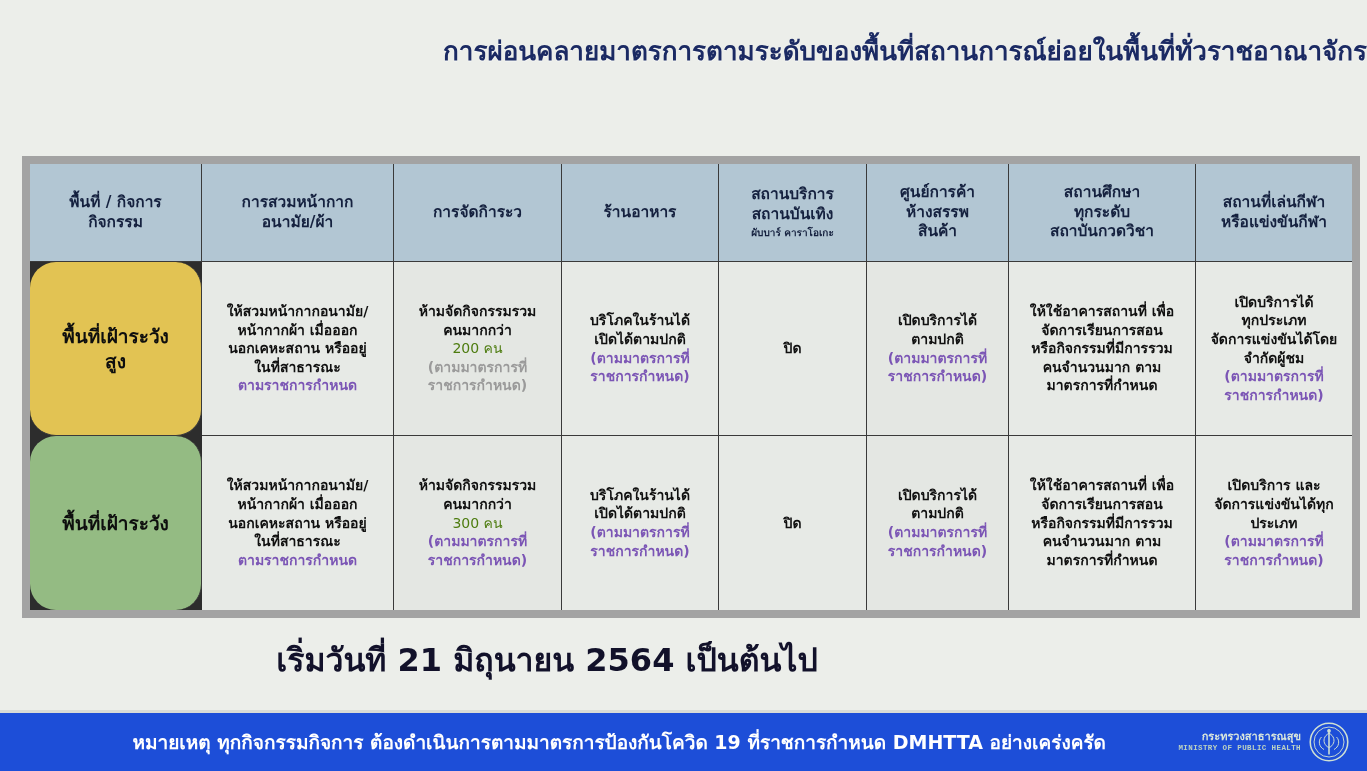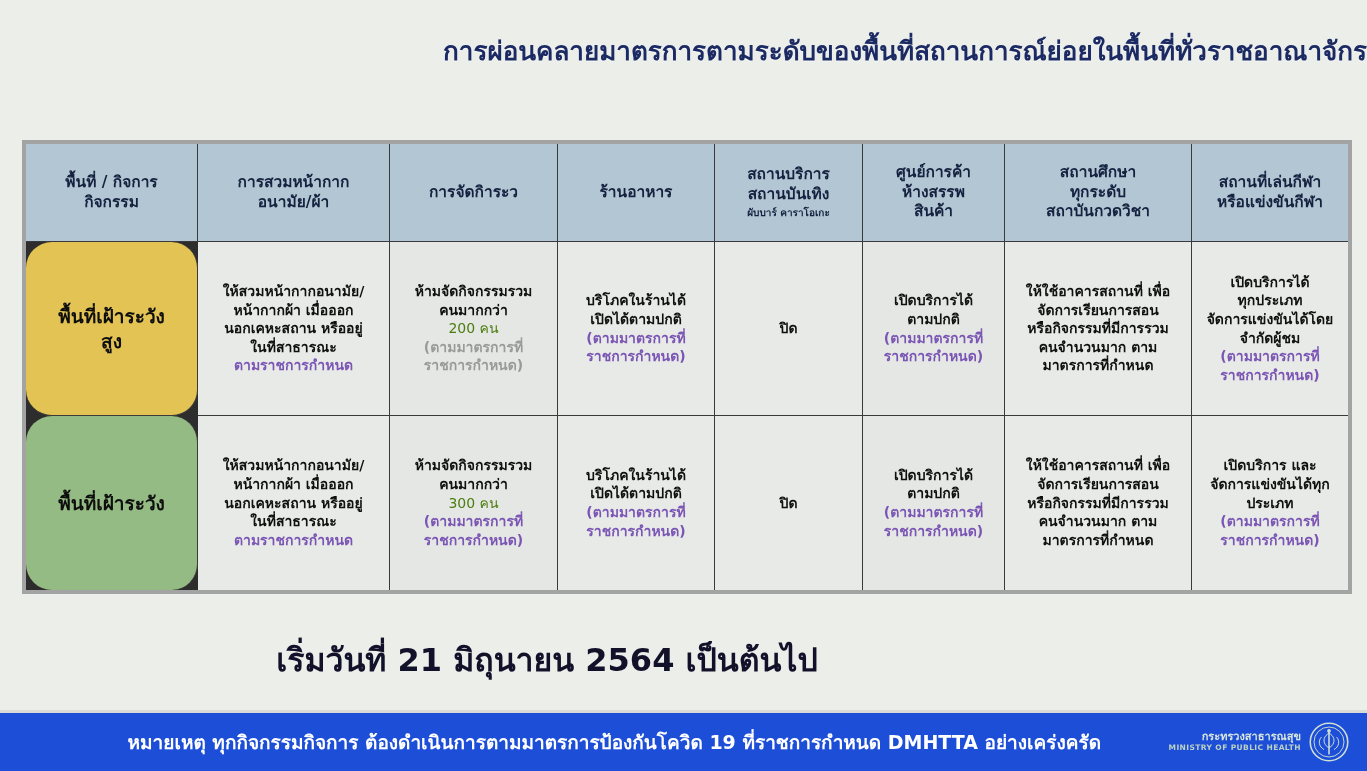--- a/index.html
+++ b/index.html
@@ -29,8 +29,9 @@
     border-spacing:0;
     width:1322px;
     table-layout:fixed;
-    border:4px solid #a3a3a3;
+    border:8px solid #a3a3a3;
     background:#2d2d2d;
+    margin-top:16px;
   }
   table.measures th,
   table.measures td{

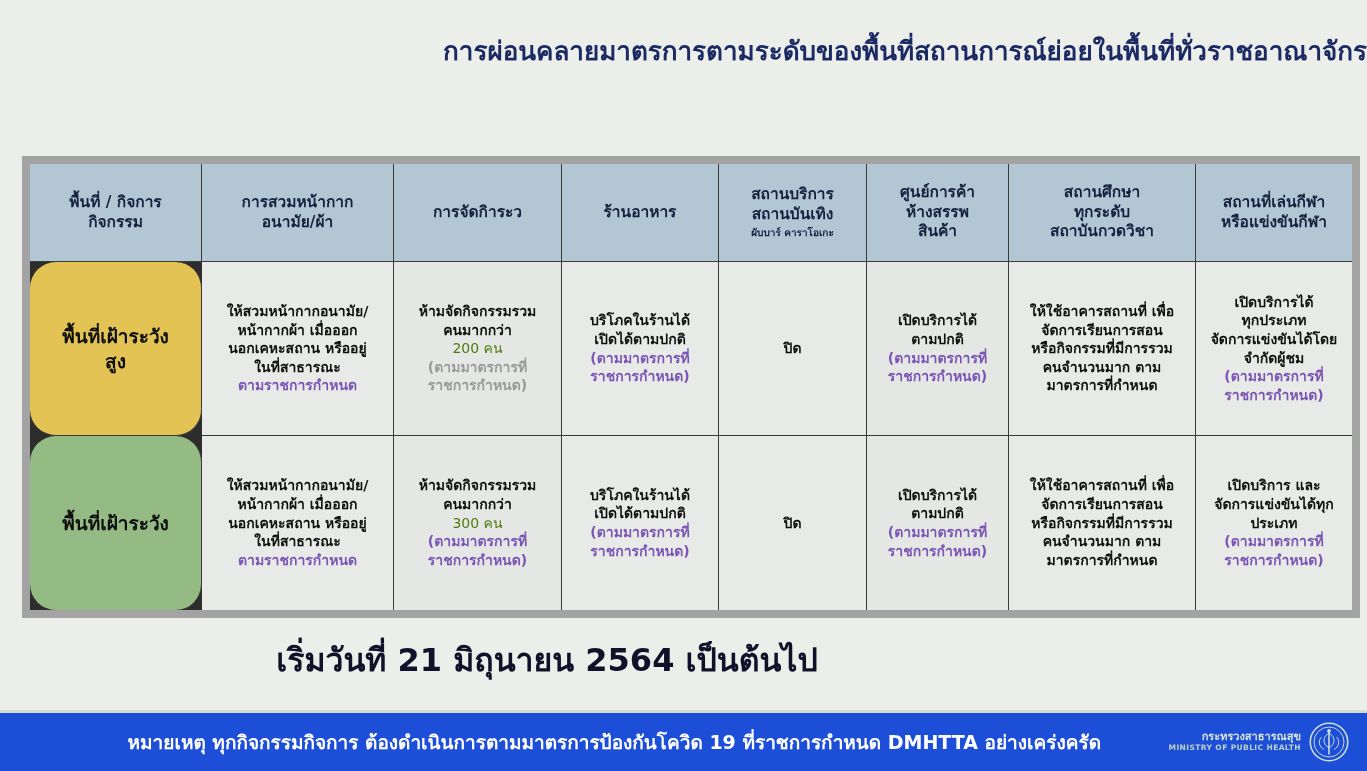--- a/index.html
+++ b/index.html
@@ -112,7 +112,7 @@
     padding-right:18px;
     color:#cfe0d3;
   }
-  .moph-text{text-align:right;line-height:1.15;}
+  .moph-text{text-align:right;line-height:1.15;font-family:Liberation Mono, monospace;}
   .moph-th{font-size:11px;font-weight:bold;color:#d8e6dc;display:block;}
   .moph-en{font-size:7.5px;font-weight:bold;letter-spacing:.4px;color:#bcd2c2;display:block;}
   .moph-logo{width:40px;height:40px;flex:0 0 40px;}

